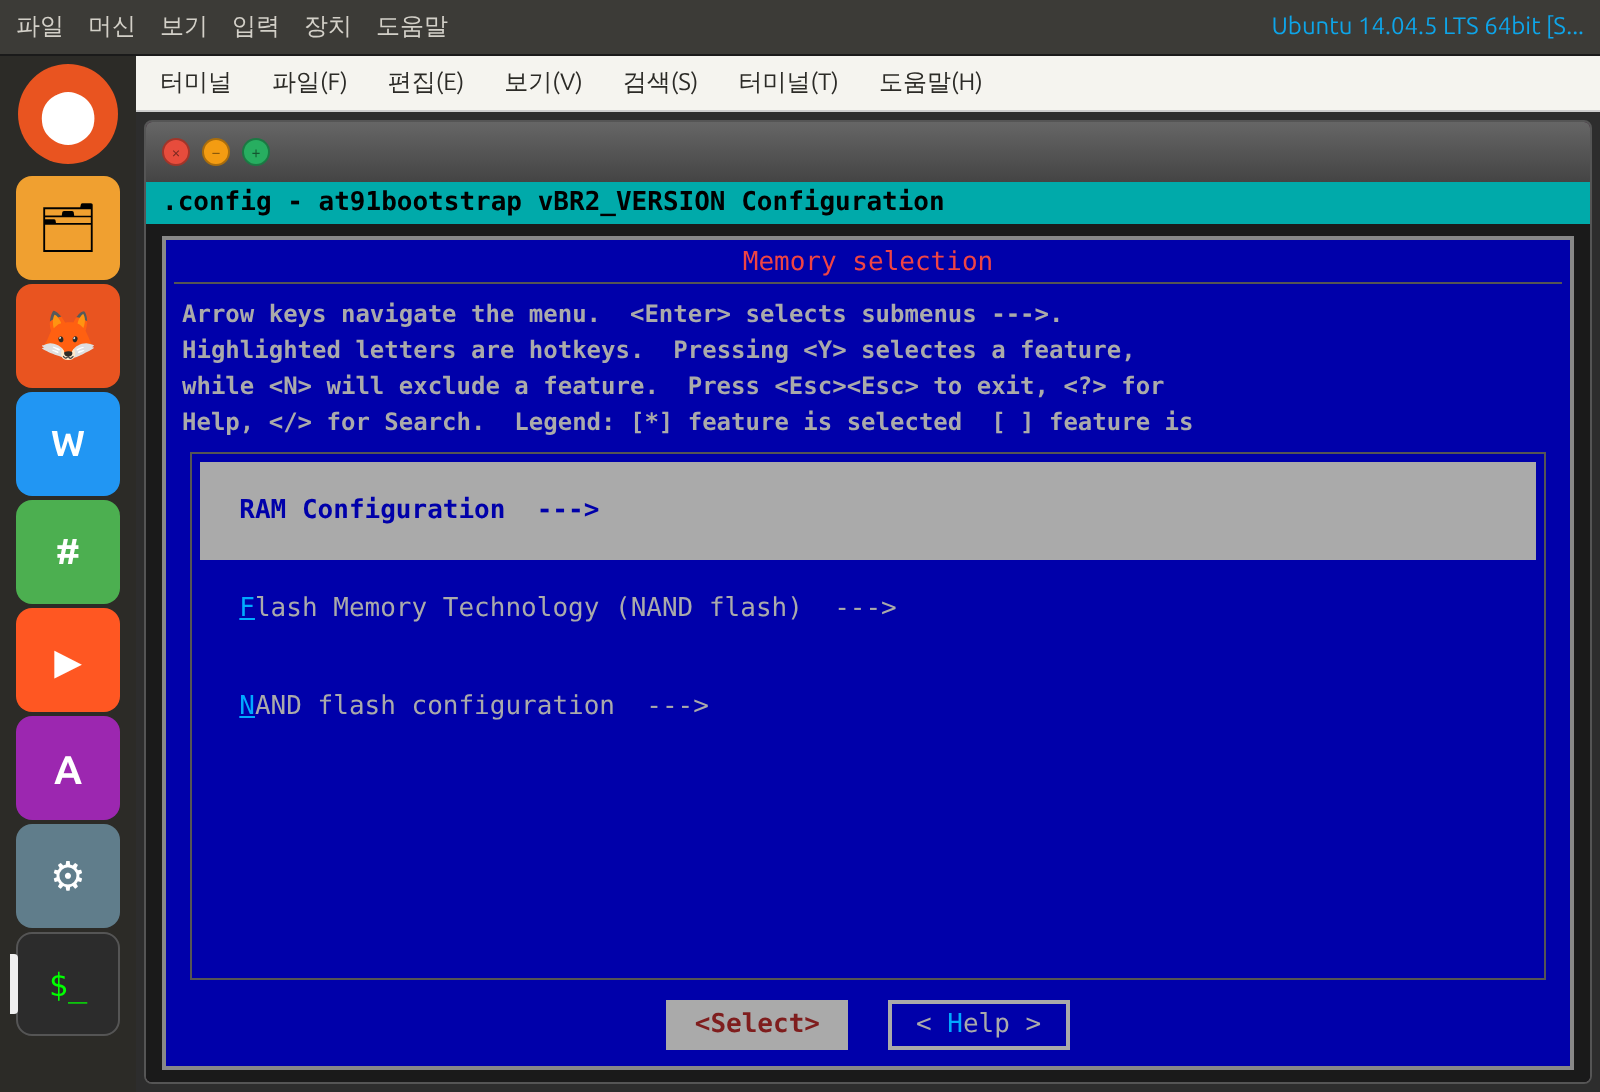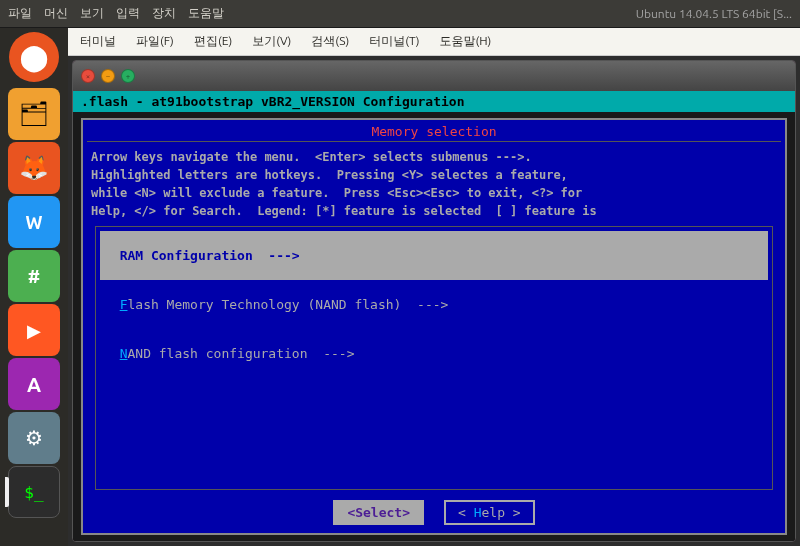--- a/index.html
+++ b/index.html
@@ -33,7 +33,7 @@
       cursor: pointer;
     }
     .system-bar-right {
-      color: #a3a3a3;
+      color: #0ea5e9;
       font-size: 12px;
     }
 

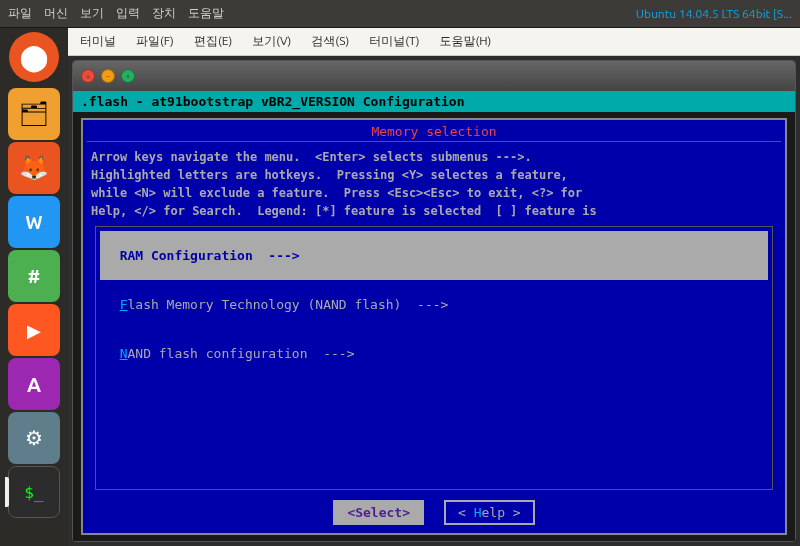--- a/index.html
+++ b/index.html
@@ -326,7 +326,7 @@
 
     <div class="terminal-content">
 
-      <div class="config-header">.flash - at91bootstrap vBR2_VERSION Configuration</div>
+      <div class="config-header">.config - at91bootstrap vBR2_VERSION Configuration</div>
 
       <div class="kconfig-dialog">
         <div class="kconfig-inner">

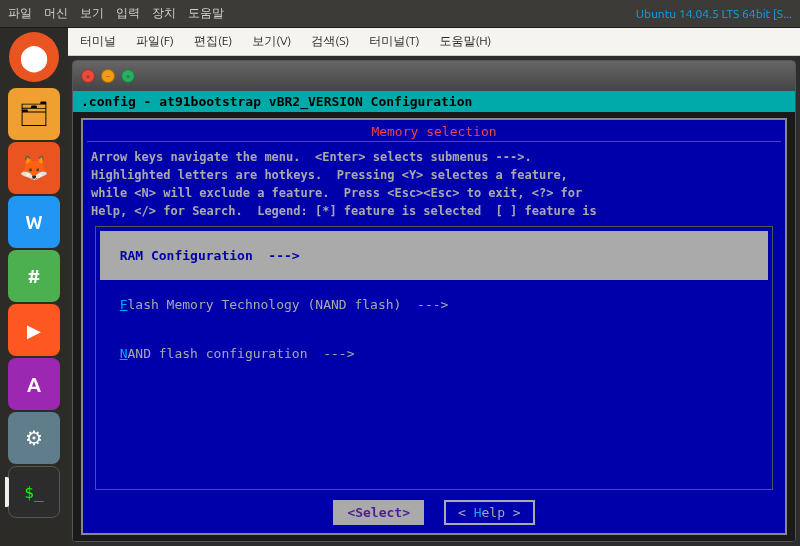--- a/index.html
+++ b/index.html
@@ -243,7 +243,7 @@
     }
     .kconfig-btn.focused {
       background: #aaaaaa;
-      color: #4c1d95;
+      color: #7f1d1d;
       font-weight: bold;
     }
     .kconfig-btn .hotkey {

